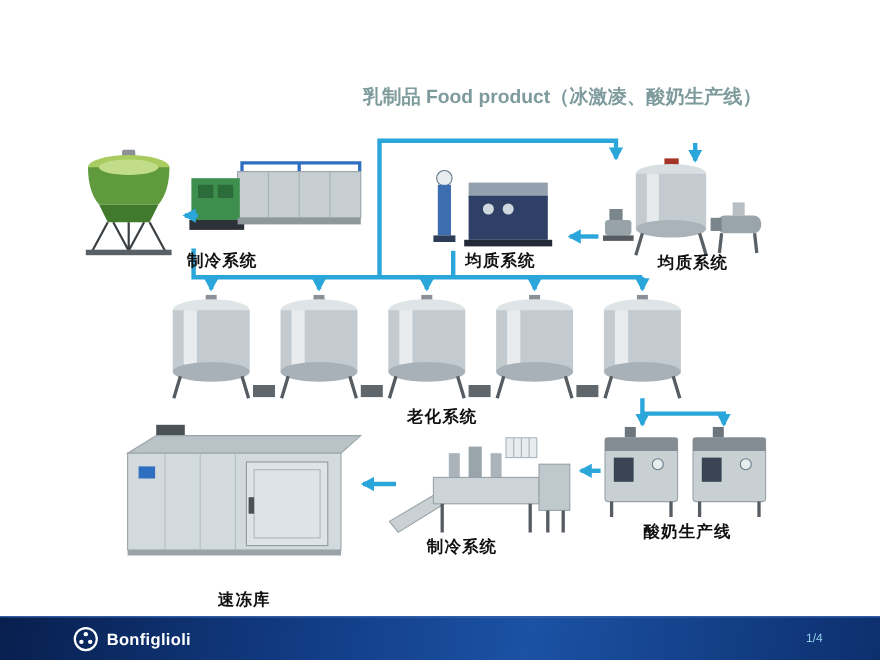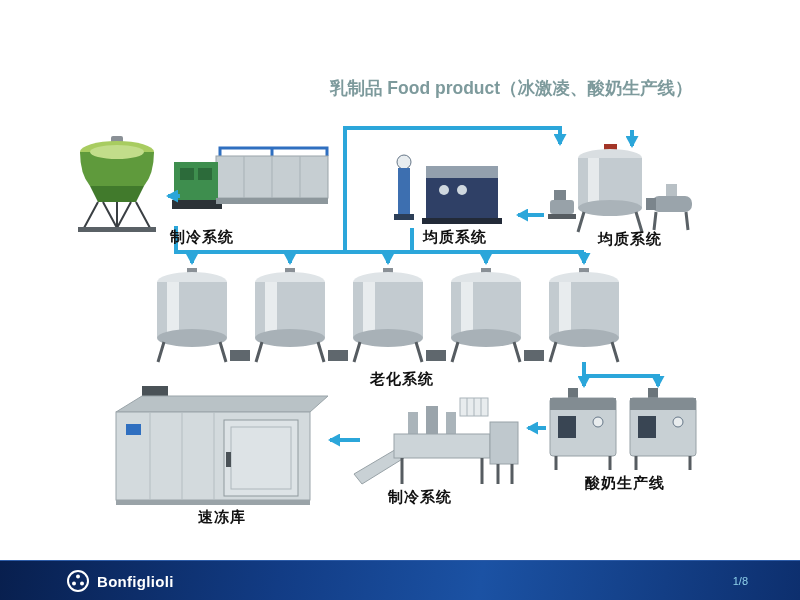--- a/index.html
+++ b/index.html
@@ -240,7 +240,7 @@
     <div class="syslabel" style="left:455px; top:168px;">均质系统</div>
     <div class="syslabel" style="left:630px; top:170px;">均质系统</div>
     <div class="syslabel" style="left:402px; top:310px;">老化系统</div>
-    <div class="syslabel" style="left:222px; top:448px;">速冻库</div>
+    <div class="syslabel" style="left:222px; top:476px;">速冻库</div>
     <div class="syslabel" style="left:420px; top:428px;">制冷系统</div>
     <div class="syslabel" style="left:625px; top:414px;">酸奶生产线</div>
   </div>

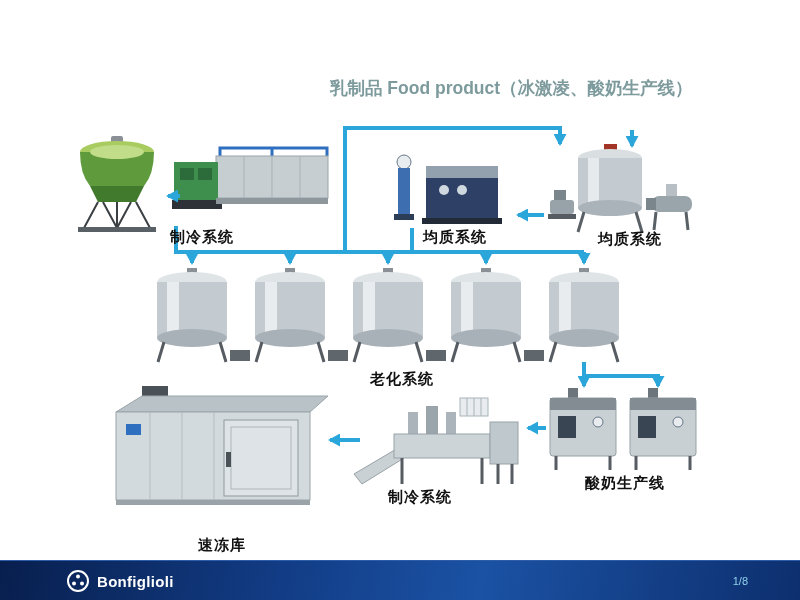--- a/index.html
+++ b/index.html
@@ -255,7 +255,7 @@
       </svg>
       <span class="brand-name">Bonfiglioli</span>
     </div>
-    <div class="pagenum">1/8</div>
+    <div class="pagenum">1/4</div>
   </div>
 
 </div>

